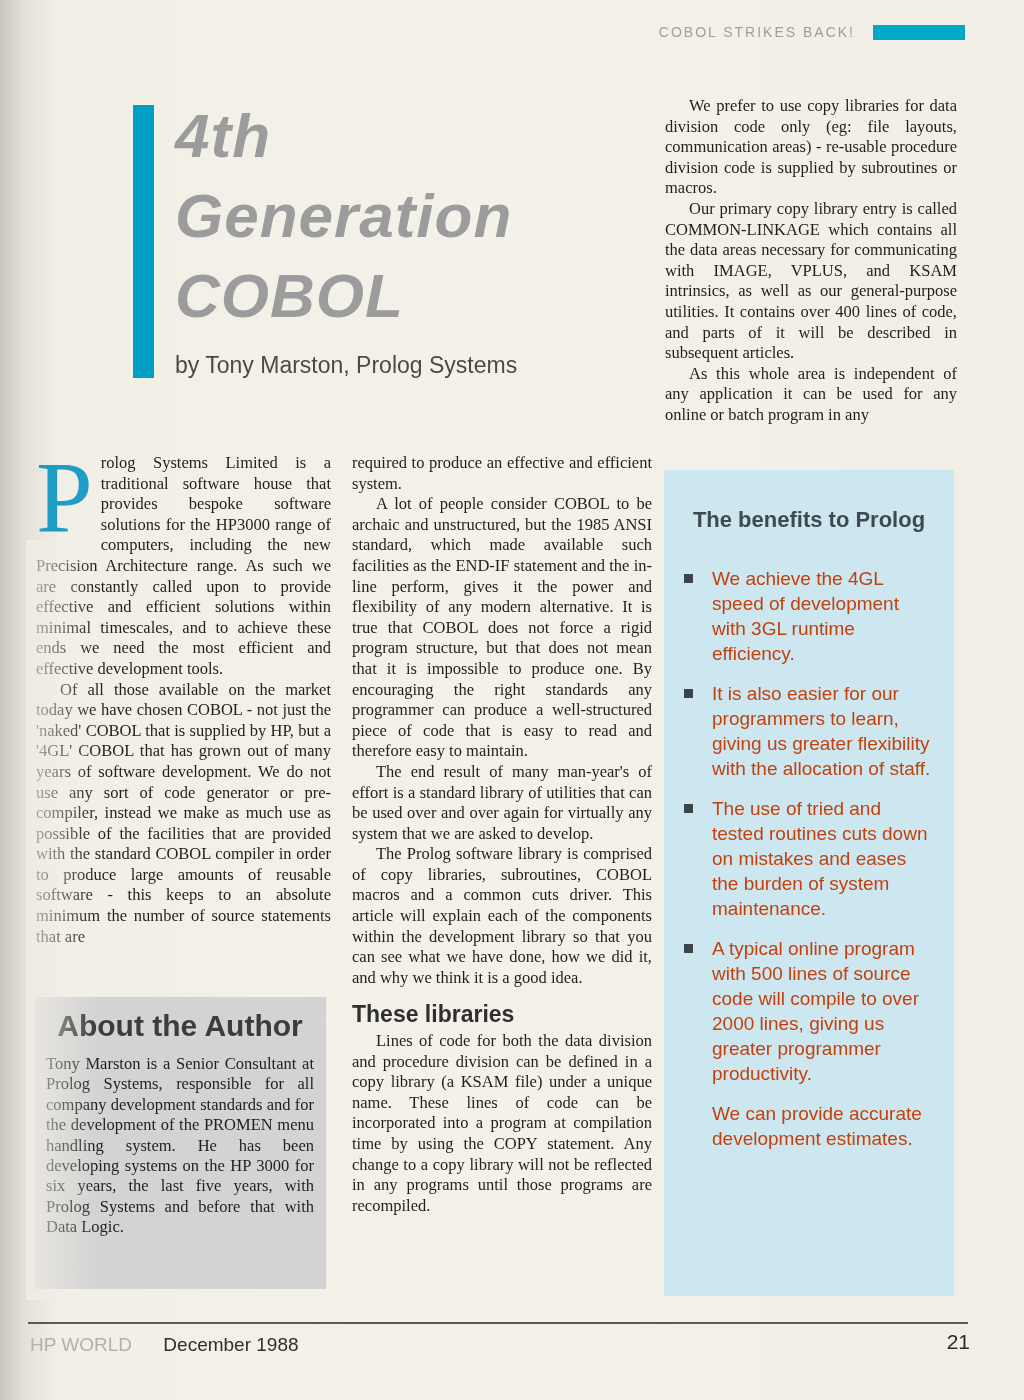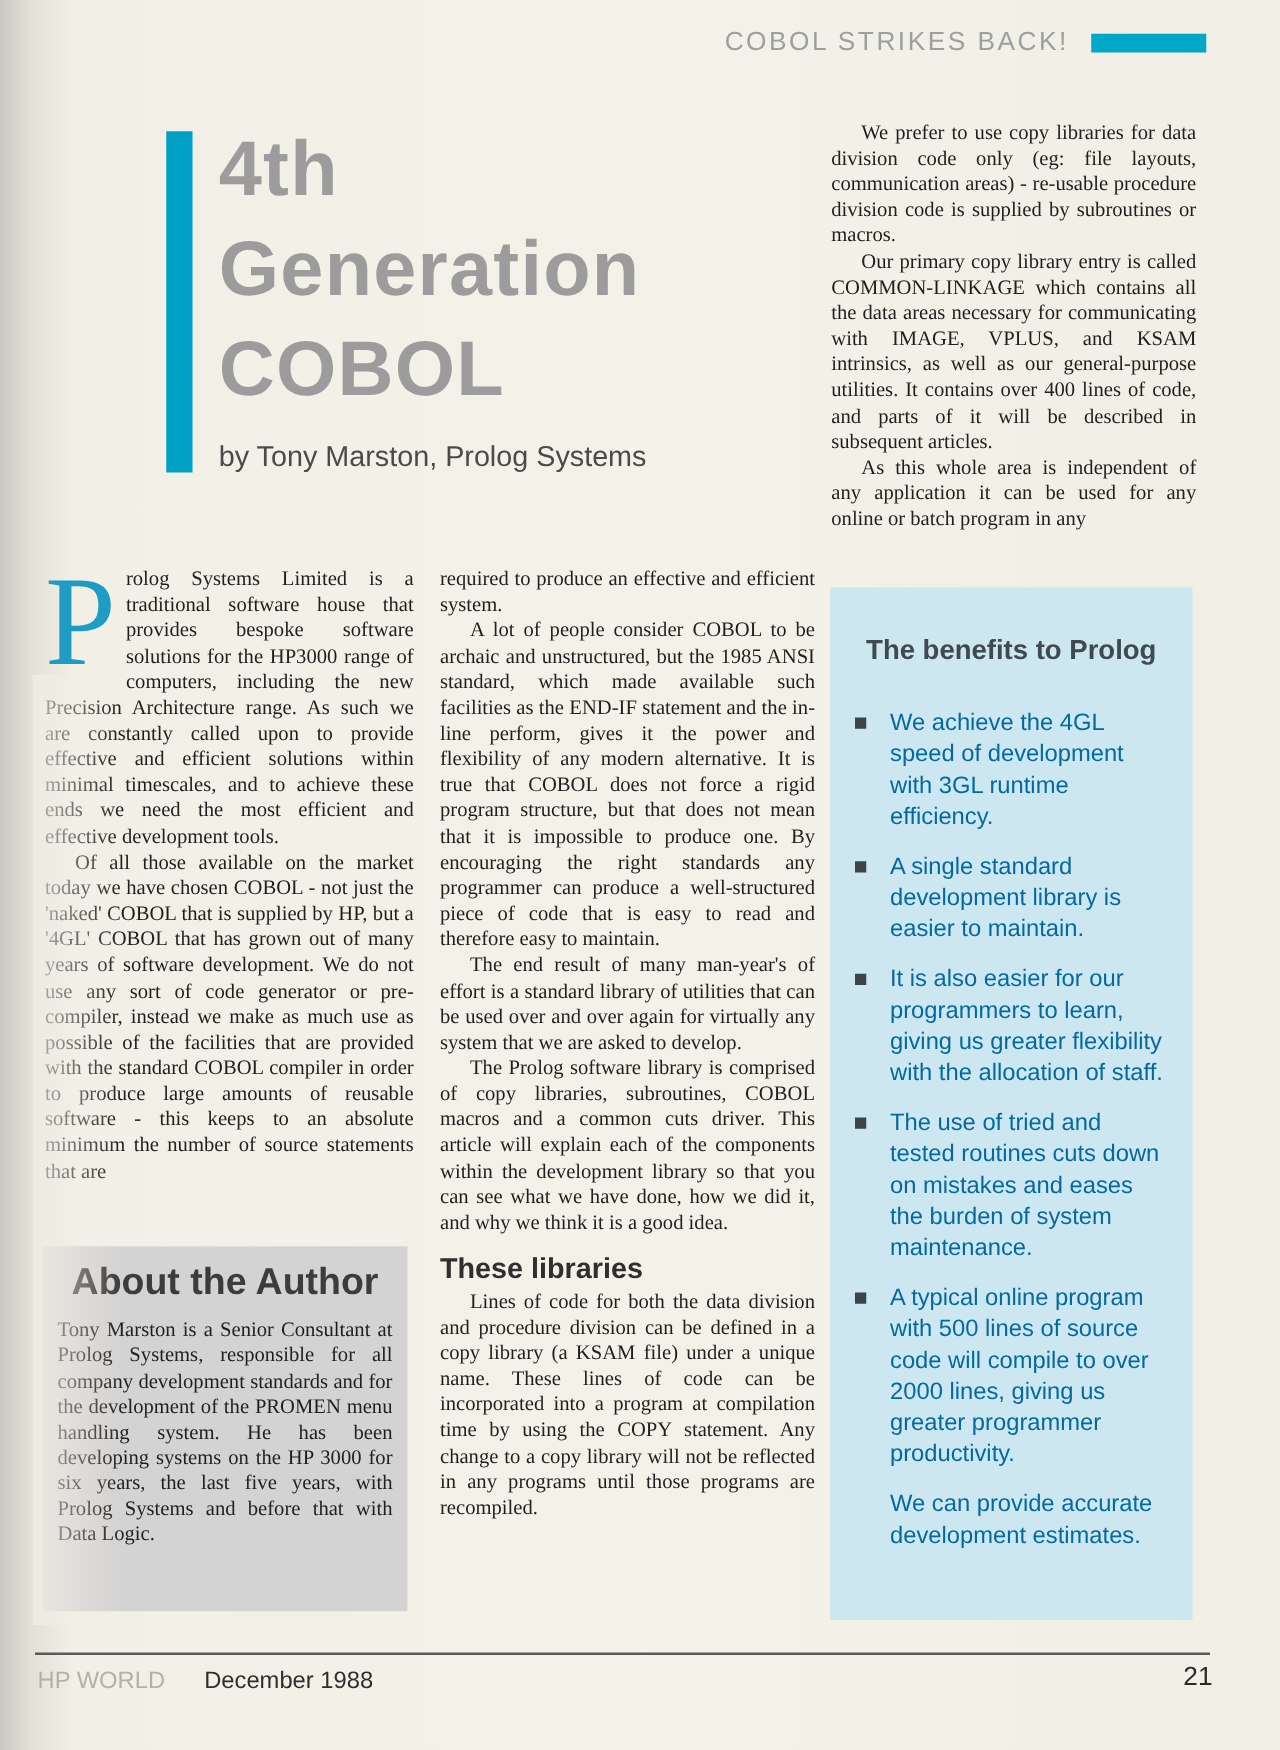--- a/index.html
+++ b/index.html
@@ -9,7 +9,7 @@
         font-family:"Liberation Serif",serif;color:#1f1f1f;}
   
   .masthead{position:absolute;top:22px;left:0;width:965px;text-align:right;white-space:nowrap;}
-  .strapline{font-family:"Liberation Sans",sans-serif;font-size:21px;letter-spacing:2px;color:#9aa0a0;vertical-align:middle;}
+  .strapline{font-family:"Liberation Sans",sans-serif;font-size:14px;letter-spacing:2px;color:#9aa0a0;vertical-align:middle;}
   .strapline-bar{display:inline-block;width:92px;height:15px;background:#00a7c7;margin-left:14px;vertical-align:middle;}
   
   .title-accent-bar{position:absolute;left:133px;top:105px;width:21px;height:273px;background:#00a0c4;}

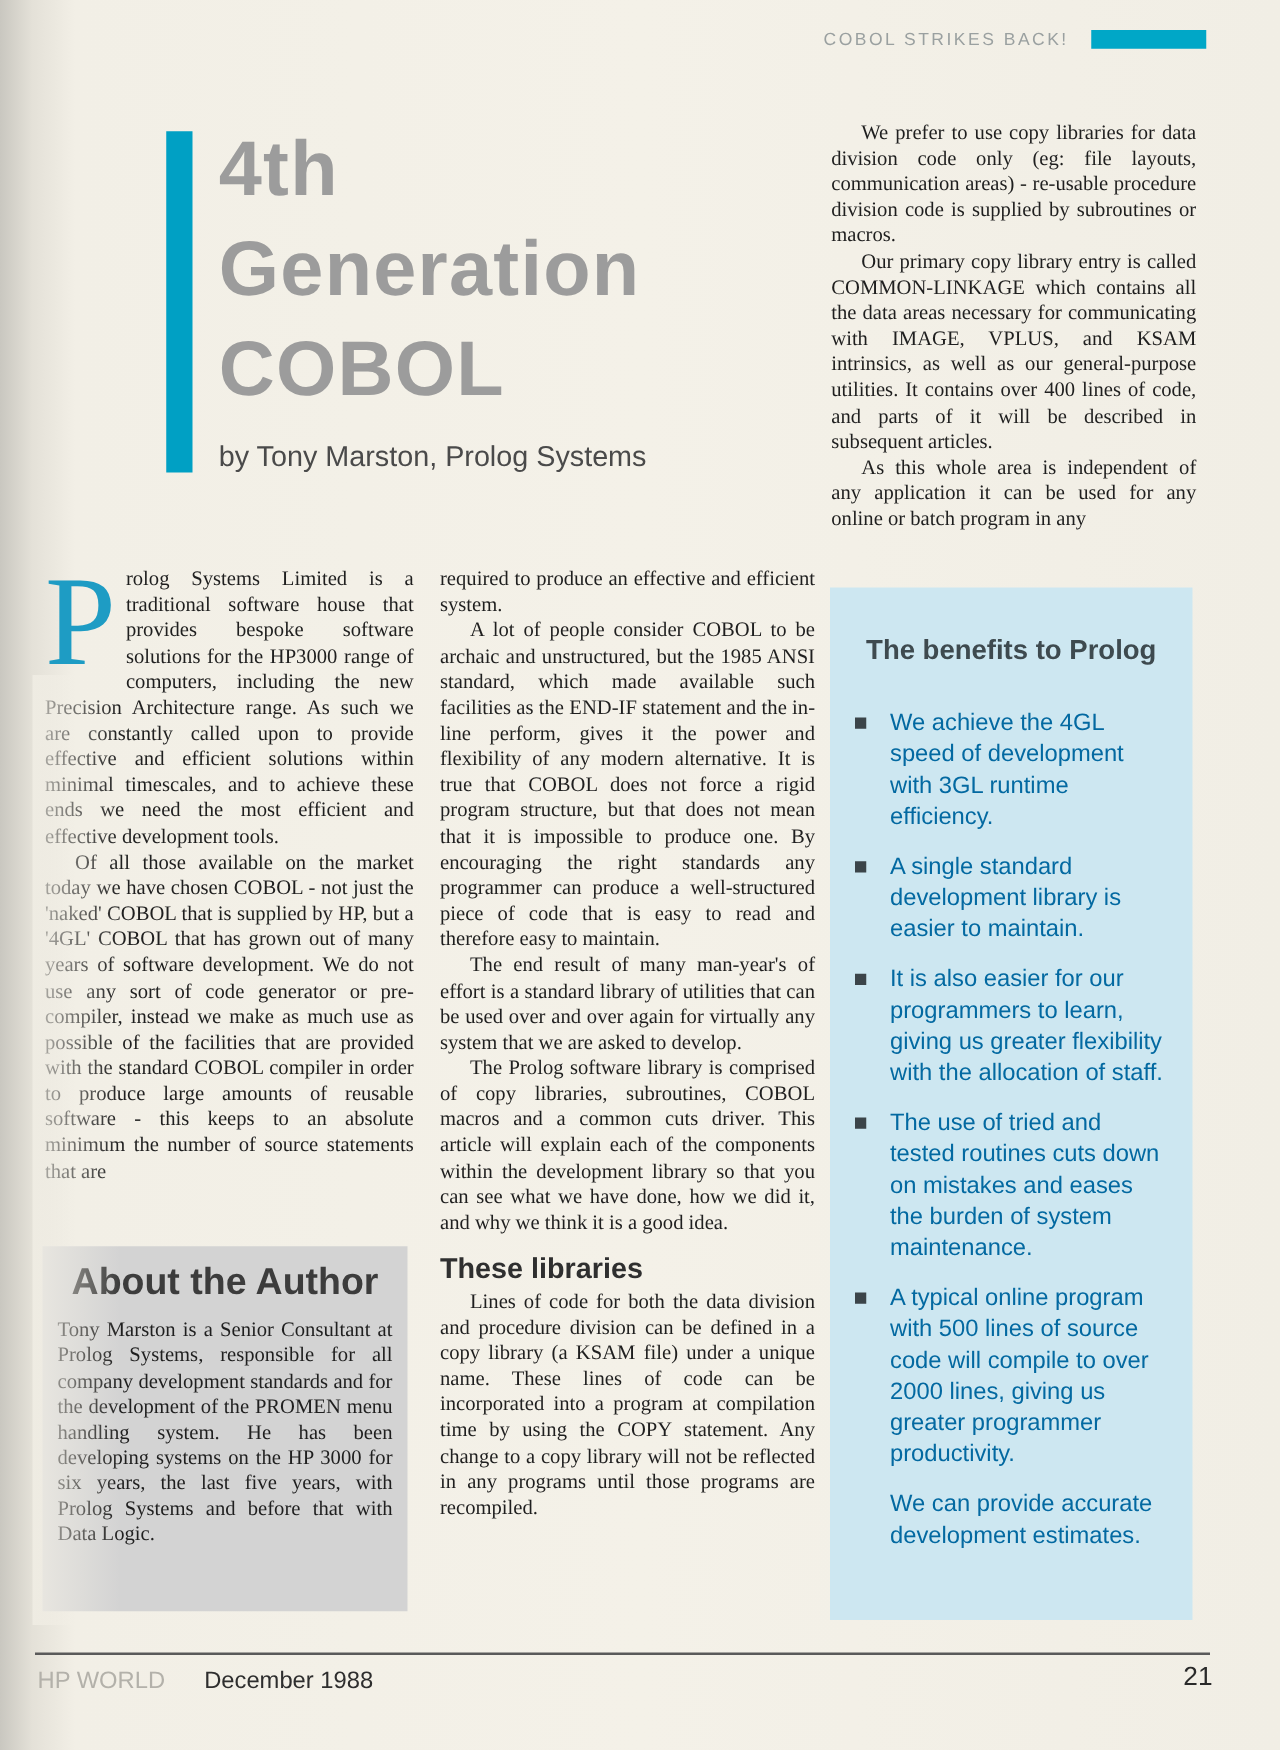--- a/index.html
+++ b/index.html
@@ -14,7 +14,7 @@
   
   .title-accent-bar{position:absolute;left:133px;top:105px;width:21px;height:273px;background:#00a0c4;}
   .title{position:absolute;left:175px;top:96px;margin:0;font-family:"Liberation Sans",sans-serif;
-         font-weight:bold;font-size:62px;line-height:80px;color:#9c9c9c;letter-spacing:1px;}
+         font-weight:bold;font-size:62px;line-height:80px;color:#9c9c9c;letter-spacing:1px;font-style:italic;}
   .byline{position:absolute;left:175px;top:352px;font-family:"Liberation Sans",sans-serif;font-size:23px;color:#4a4a4a;}
   
   .col{position:absolute;font-size:16.5px;line-height:20.6px;text-align:justify;}

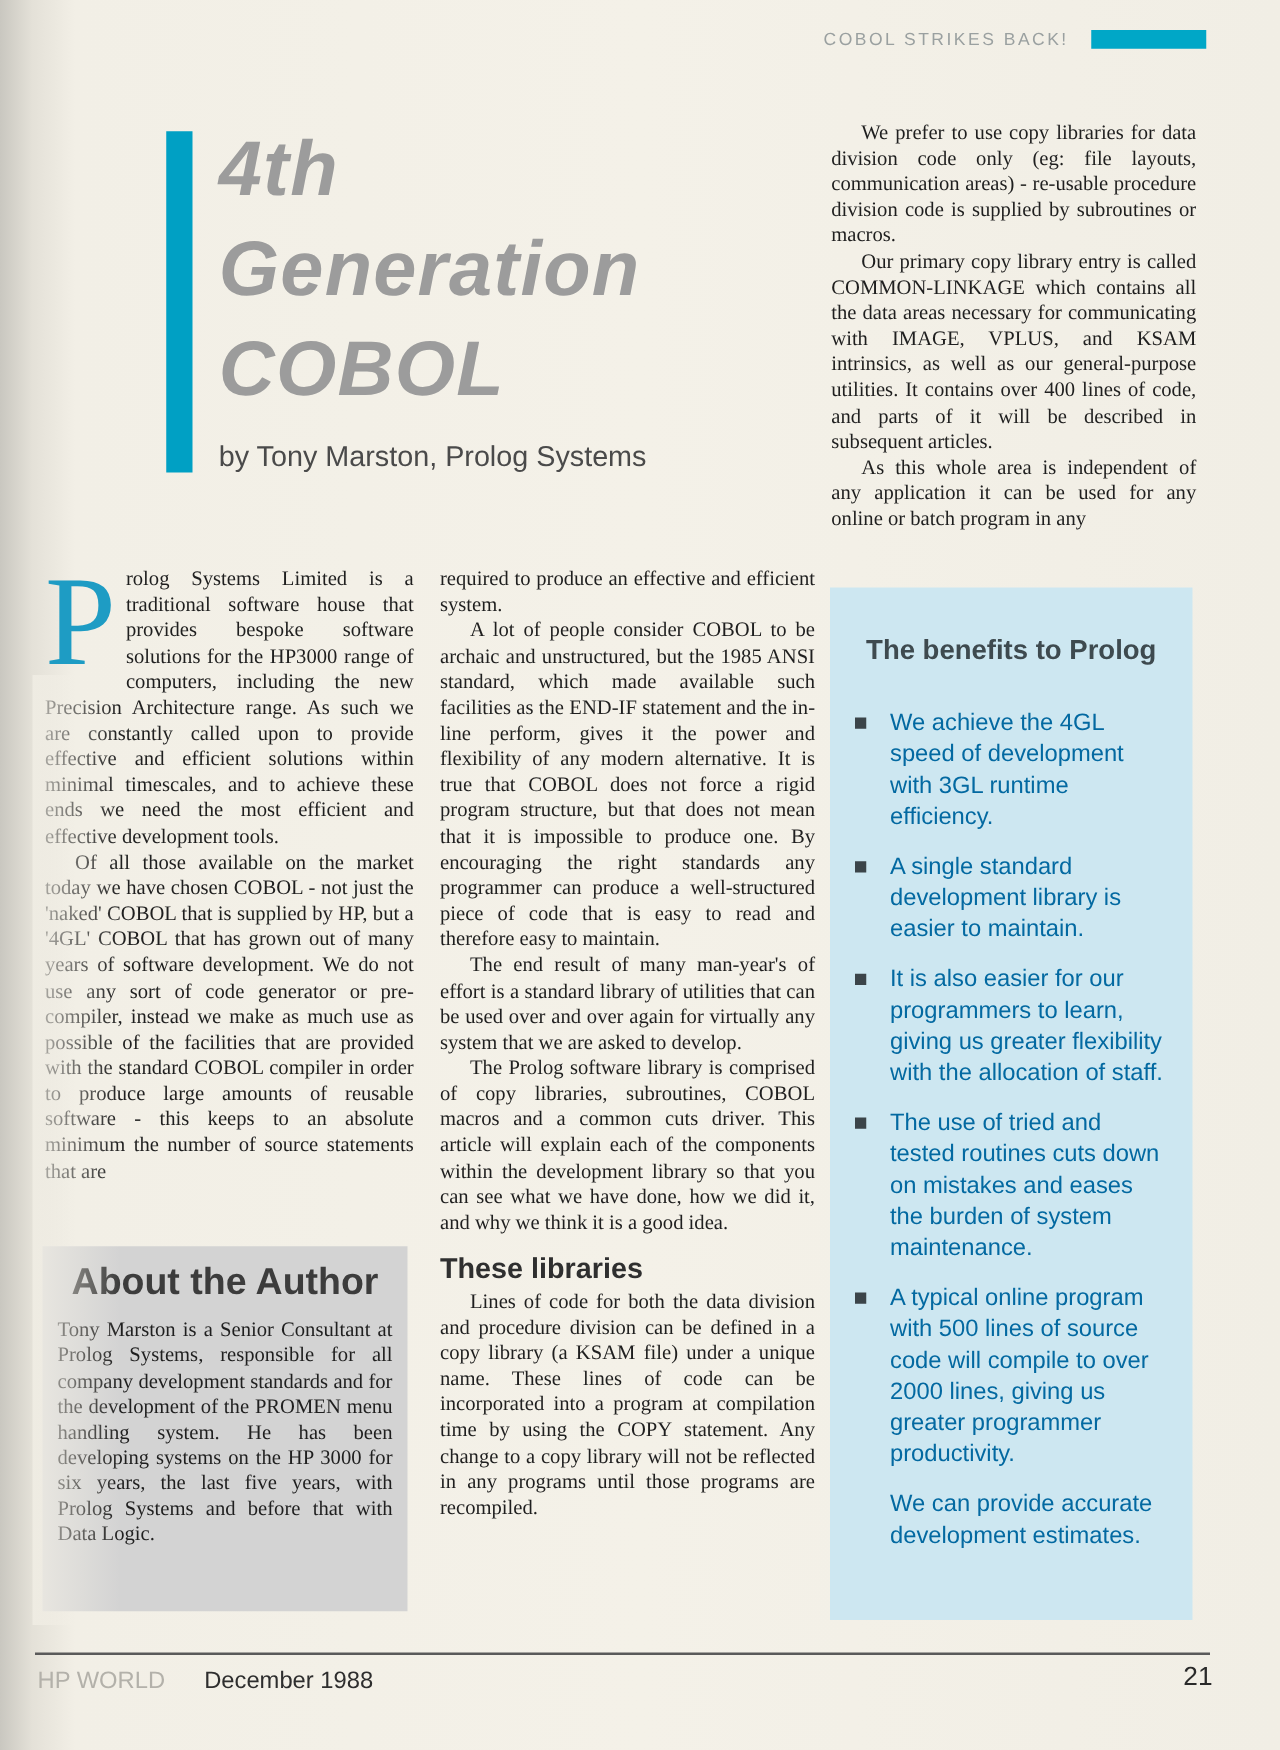--- a/index.html
+++ b/index.html
@@ -39,7 +39,7 @@
   .benefits-box h2{font-weight:bold;font-size:22px;line-height:36px;color:#3e4a4f;text-align:center;margin:6px 0 28px 0;}
   .benefits-intro{font-size:19px;line-height:25px;color:#333;text-align:justify;margin:0 0 20px 0;}
   .benefits-list{list-style:none;margin:0;padding:0;}
-  .benefits-list li{position:relative;padding-left:30px;margin-bottom:15px;font-size:19px;line-height:25px;color:#0369a1;}
+  .benefits-list li{position:relative;padding-left:30px;margin-bottom:15px;font-size:19px;line-height:25px;color:#c2410c;}
   .bullet-square{position:absolute;left:2px;top:8px;width:9px;height:9px;background:#3b4449;}
   
   .fade-left{position:absolute;left:26px;top:540px;width:70px;height:760px;pointer-events:none;

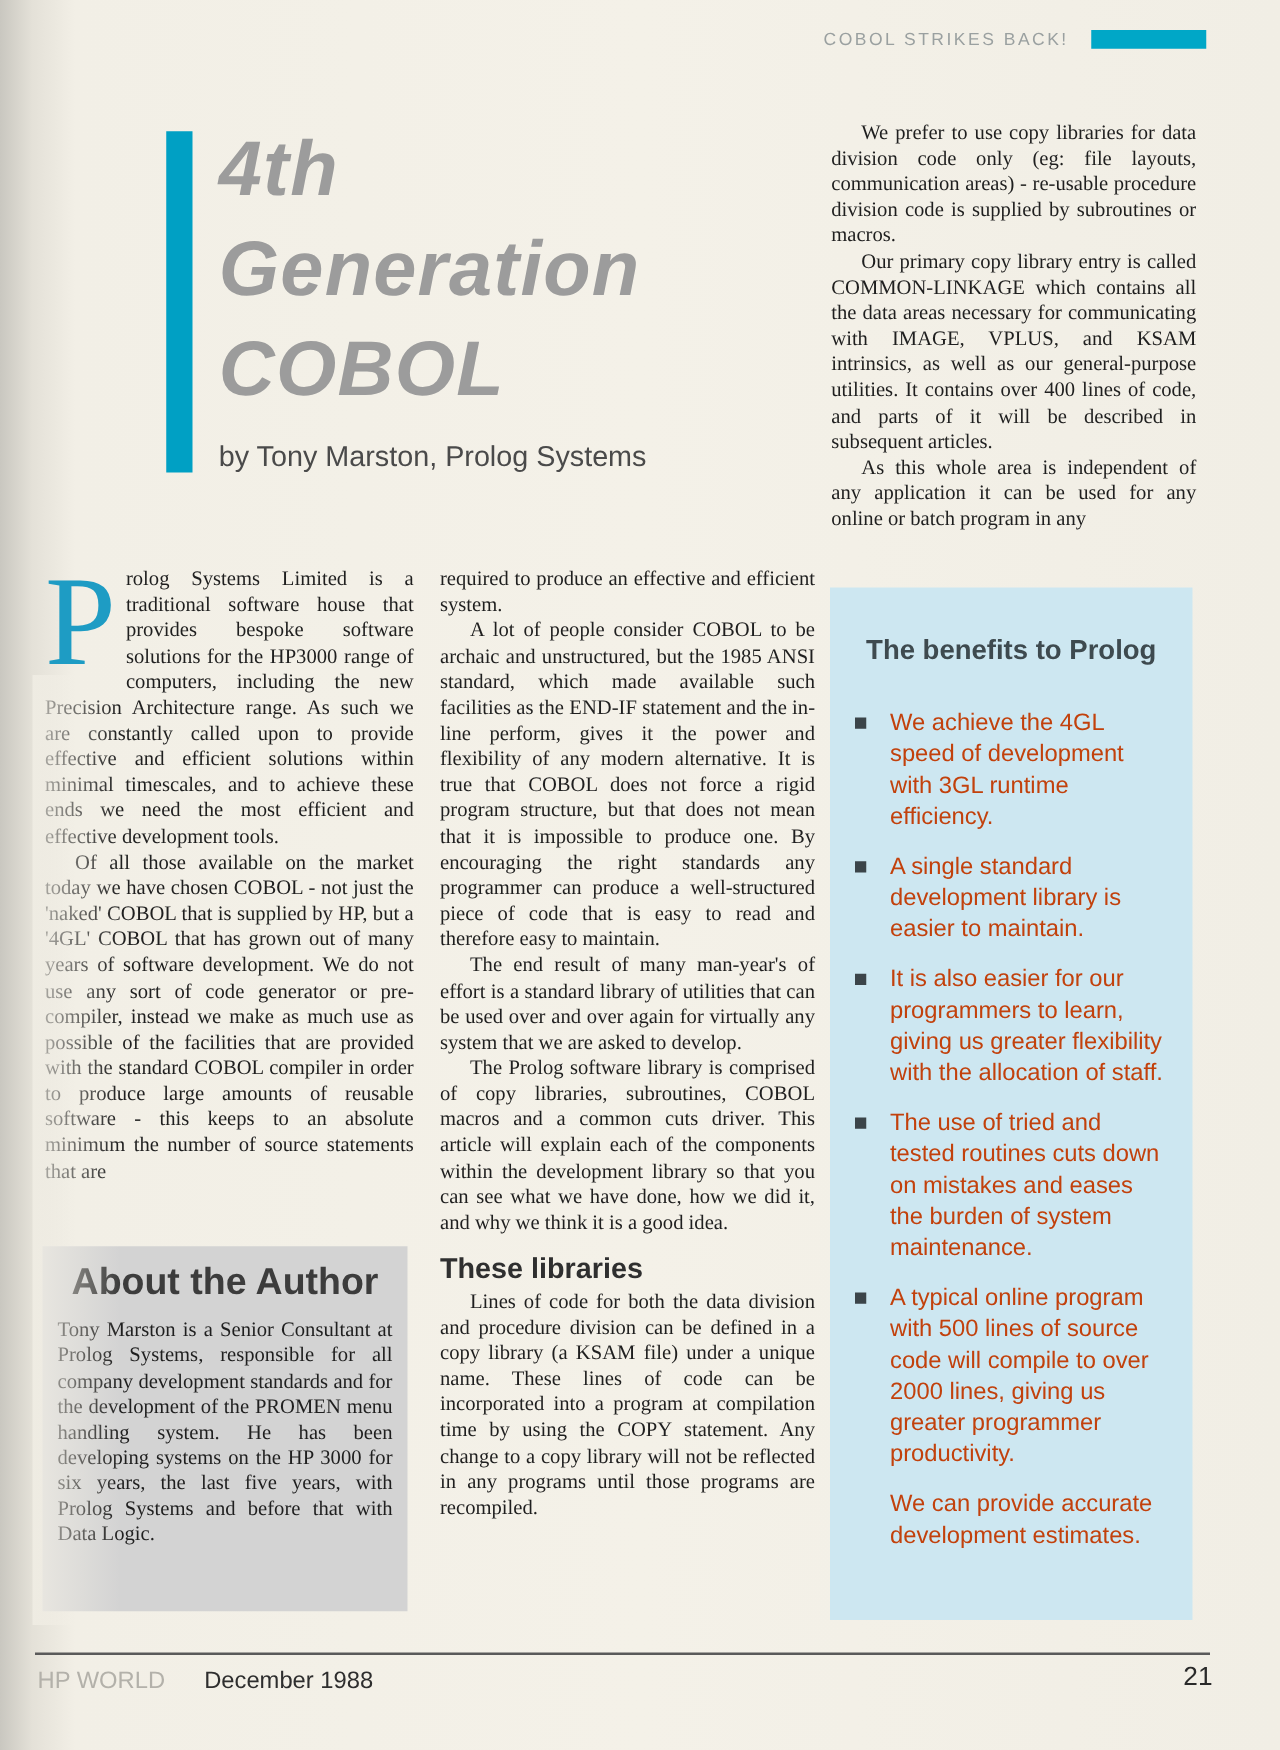--- a/index.html
+++ b/index.html
@@ -97,7 +97,6 @@
     <h2>The benefits to Prolog</h2>
     <ul class="benefits-list">
       <li><span class="bullet-square"></span><span>We achieve the 4GL speed of development with 3GL runtime efficiency.</span></li>
-      <li><span class="bullet-square"></span><span>A single standard development library is easier to maintain.</span></li>
       <li><span class="bullet-square"></span><span>It is also easier for our programmers to learn, giving us greater flexibility with the allocation of staff.</span></li>
       <li><span class="bullet-square"></span><span>The use of tried and tested routines cuts down on mistakes and eases the burden of system maintenance.</span></li>
       <li><span class="bullet-square"></span><span>A typical online program with 500 lines of source code will compile to over 2000 lines, giving us greater programmer productivity.</span></li>

